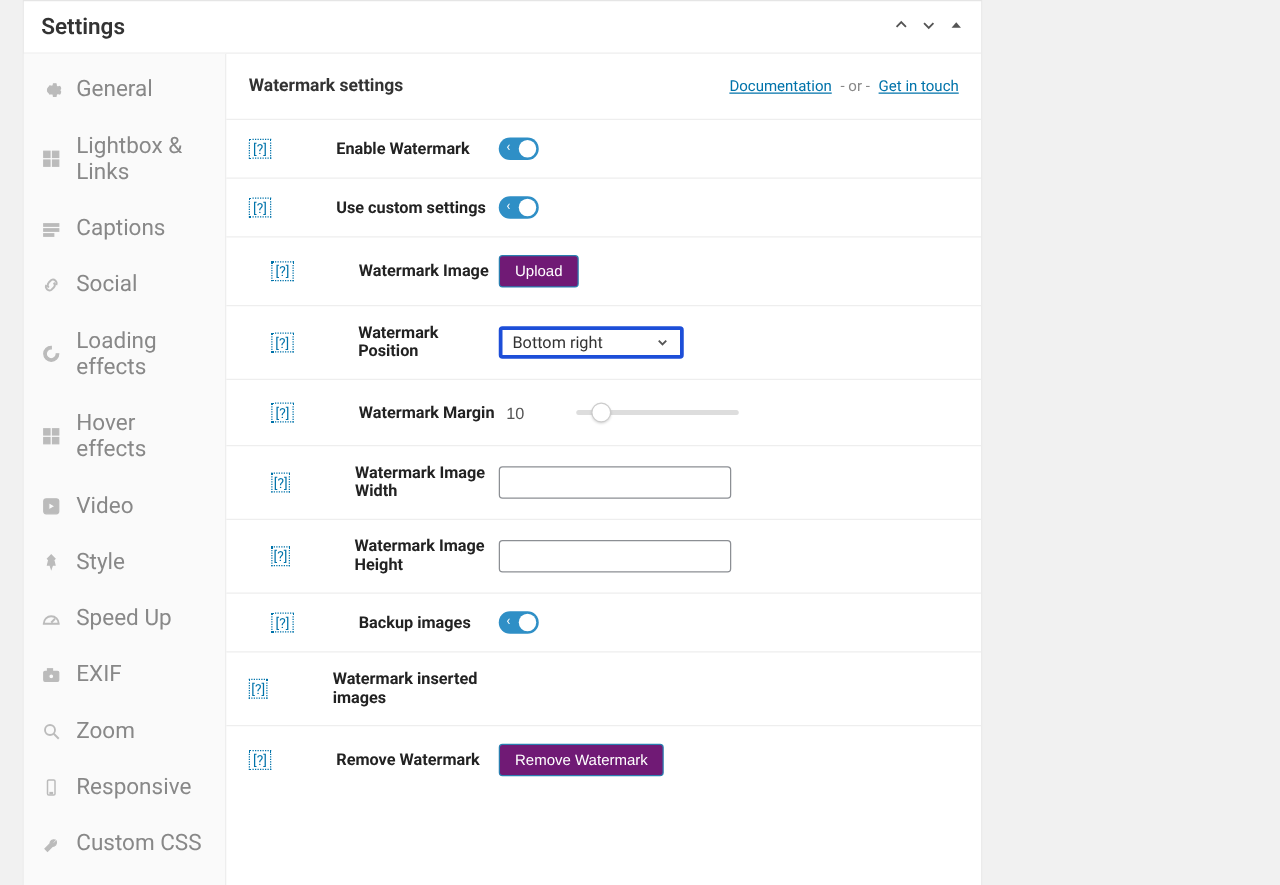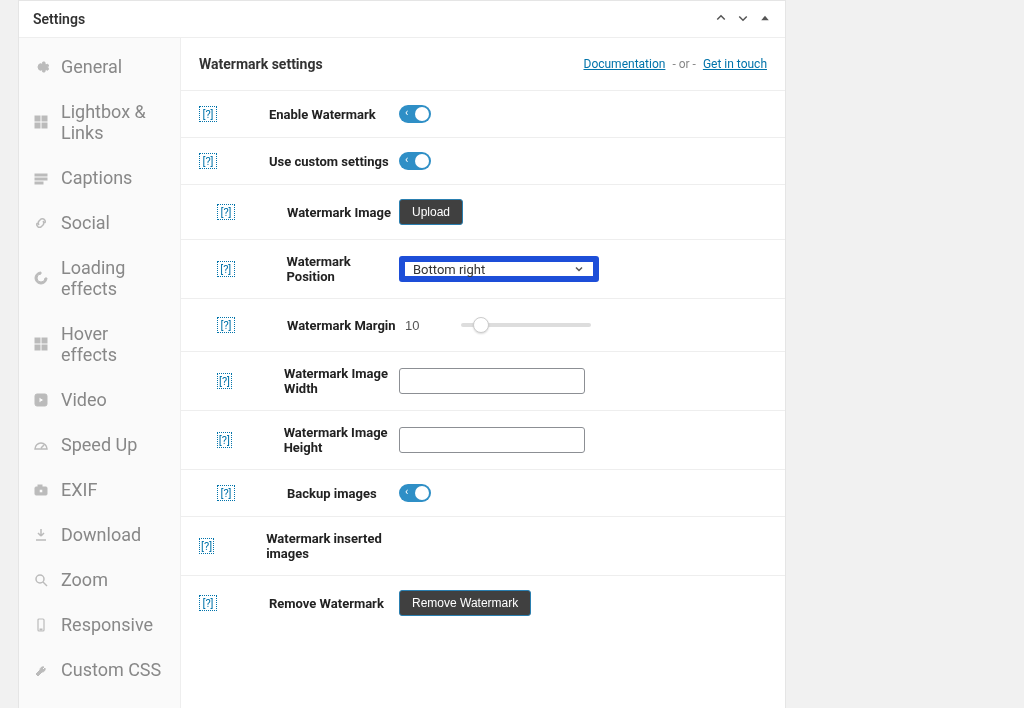--- a/index.html
+++ b/index.html
@@ -22,7 +22,7 @@
     padding: 10px 14px;
     border-bottom: 1px solid #eee;
   }
-  .panel-title { font-weight: 600; font-size: 14px; }
+  .panel-title { font-weight: 600; font-size: 18px; }
   .panel-actions { display: flex; gap: 10px; color: #555; }
   .panel-actions svg { width: 12px; height: 12px; cursor: pointer; }
   .panel-body { display: flex; min-height: 660px; }

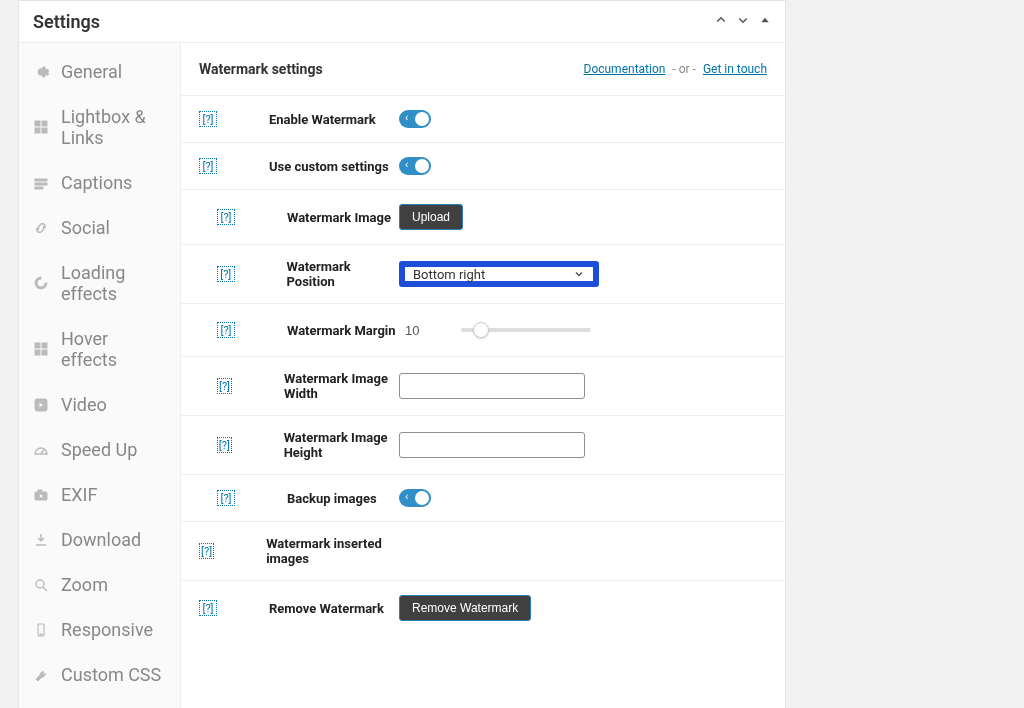--- a/index.html
+++ b/index.html
@@ -85,7 +85,7 @@
   }
 
   .btn {
-    background: #404040; color: #fff; border: 1px solid #2a7fb0;
+    background: #701a75; color: #fff; border: 1px solid #2a7fb0;
     padding: 5px 12px; font-size: 12px; border-radius: 3px; cursor: pointer;
   }
   .btn.ghost {

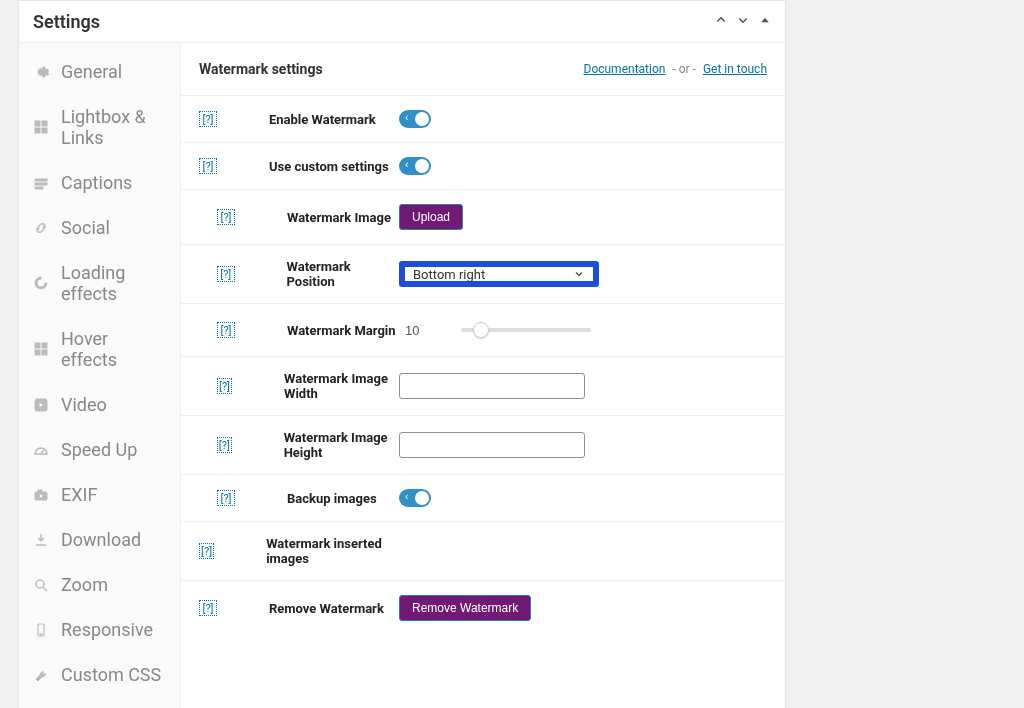--- a/index.html
+++ b/index.html
@@ -93,7 +93,7 @@
   }
 
   .select {
-    width: 200px; height: 26px; border: 6px solid #1d4ed8; border-radius: 3px;
+    width: 148px; height: 26px; border: 3px solid #1d4ed8; border-radius: 3px;
     background: #fff; display: flex; align-items: center; justify-content: space-between;
     padding: 0 8px; font-size: 13px; color: #333; cursor: pointer;
   }

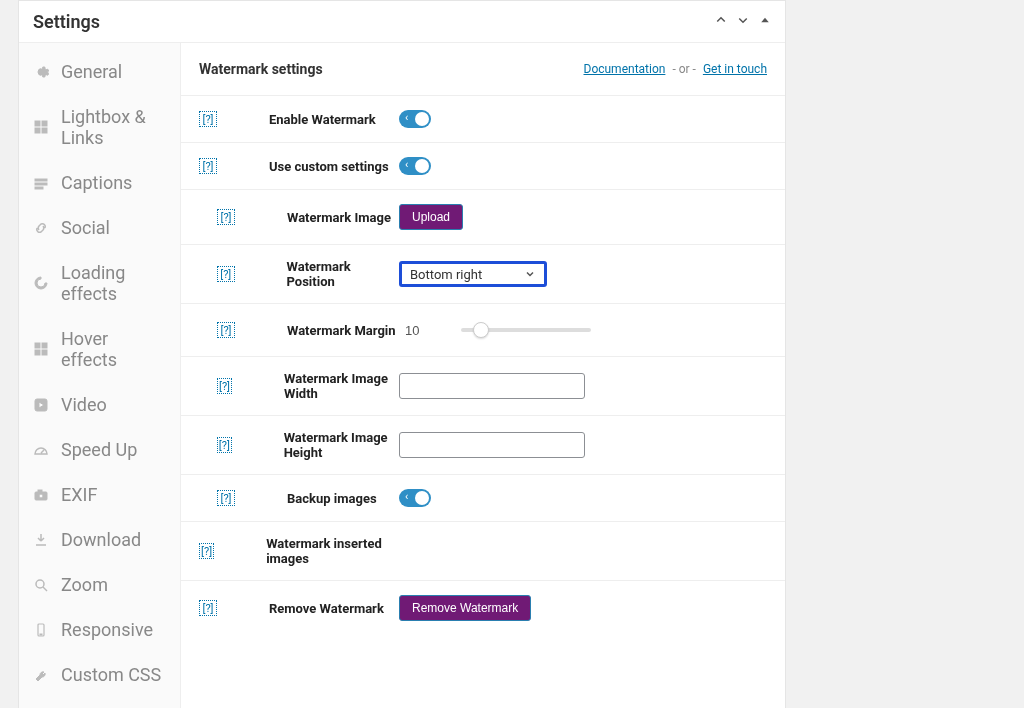--- a/index.html
+++ b/index.html
@@ -262,6 +262,14 @@
       <div class="sidebar-item">
           <span class="sidebar-icon">
             <svg viewBox="0 0 16 16">
+              <use href="#i-pin"></use>
+            </svg>
+          </span>
+          <span>Style</span>
+        </div>
+      <div class="sidebar-item">
+          <span class="sidebar-icon">
+            <svg viewBox="0 0 16 16">
               <use href="#i-gauge"></use>
             </svg>
           </span>

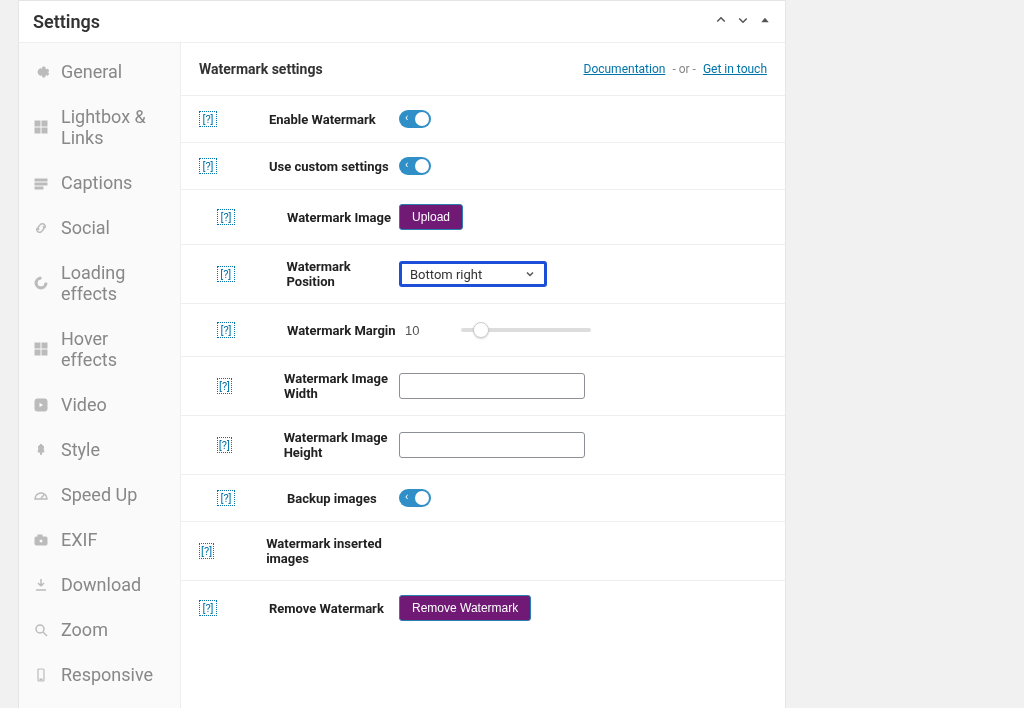--- a/index.html
+++ b/index.html
@@ -286,14 +286,6 @@
       <div class="sidebar-item">
           <span class="sidebar-icon">
             <svg viewBox="0 0 16 16">
-              <use href="#i-download"></use>
-            </svg>
-          </span>
-          <span>Download</span>
-        </div>
-      <div class="sidebar-item">
-          <span class="sidebar-icon">
-            <svg viewBox="0 0 16 16">
               <use href="#i-zoom"></use>
             </svg>
           </span>

